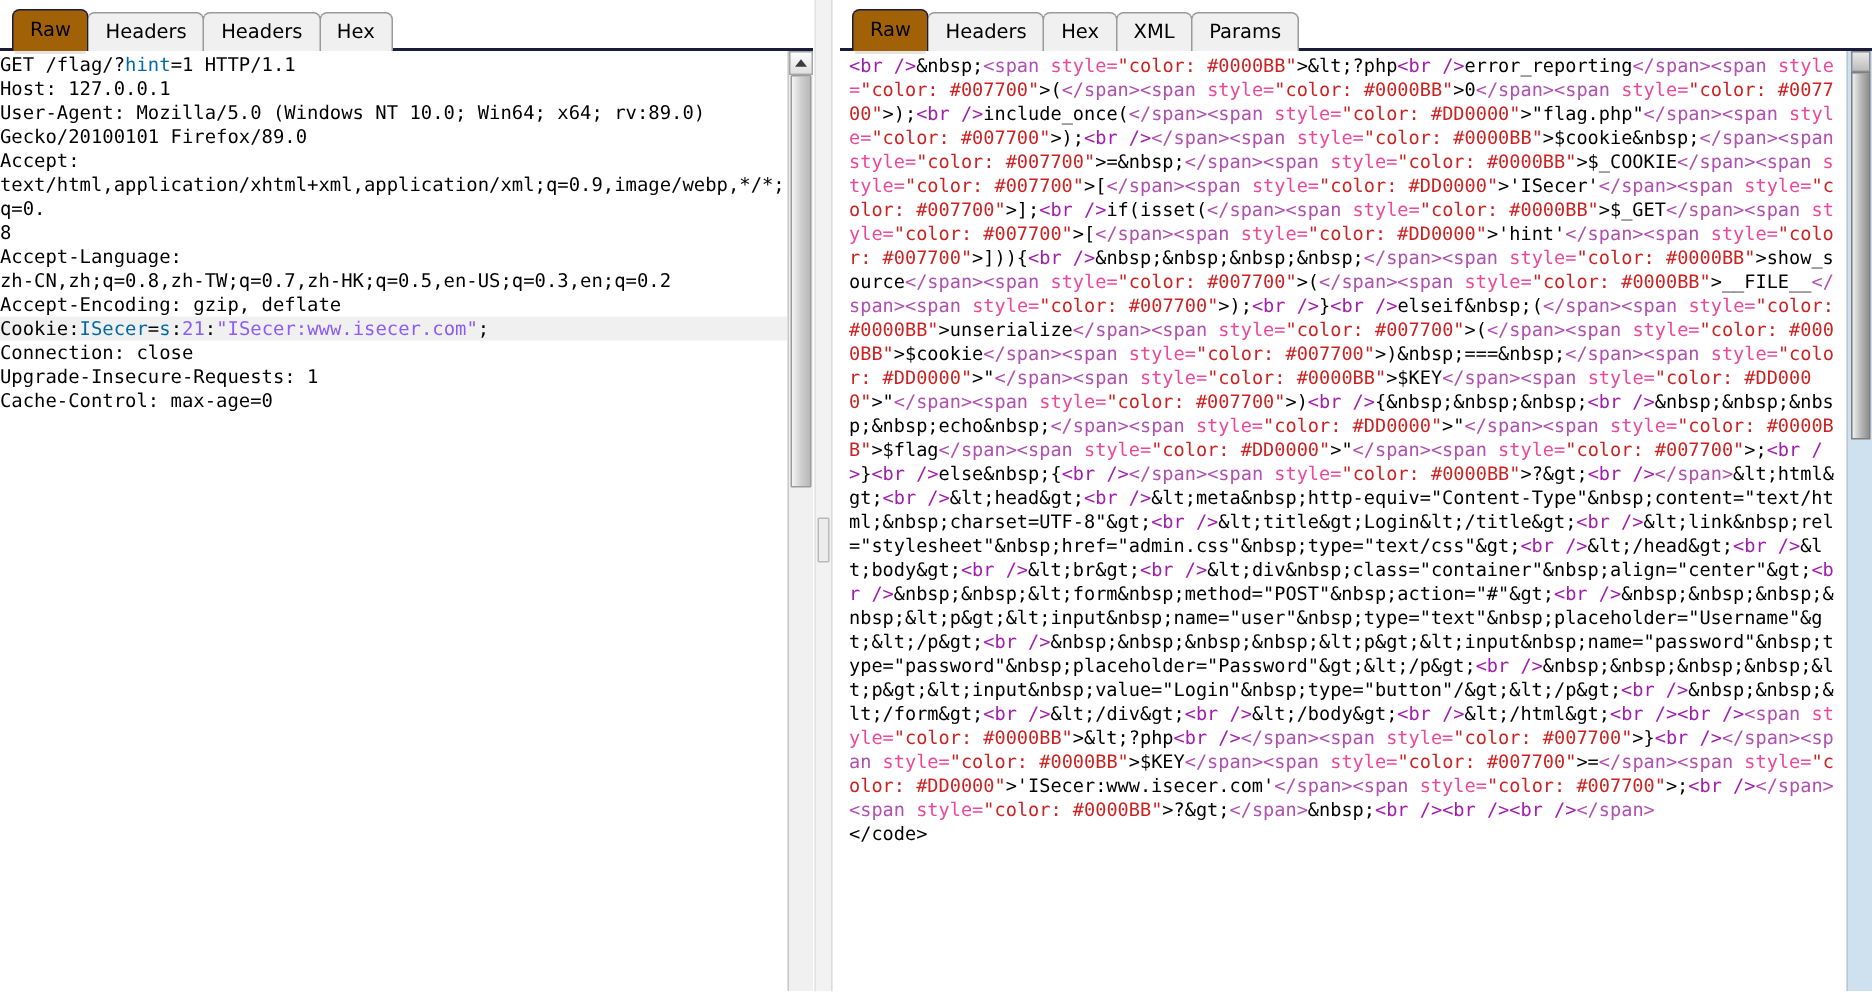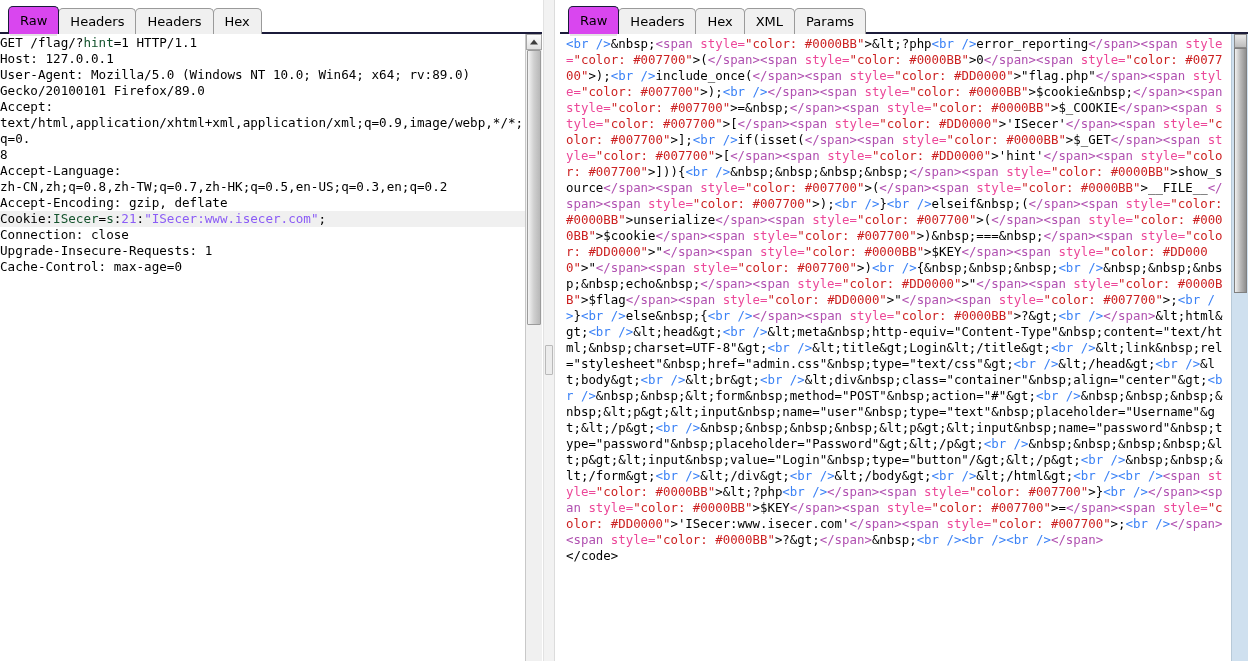--- a/index.html
+++ b/index.html
@@ -87,7 +87,7 @@
     z-index: 1;
   }
   .tab.selected {
-    background: #d946ef;
+    background: #a16207;
     border-color: #1b1b3a;
     height: 28px;
     line-height: 27px;

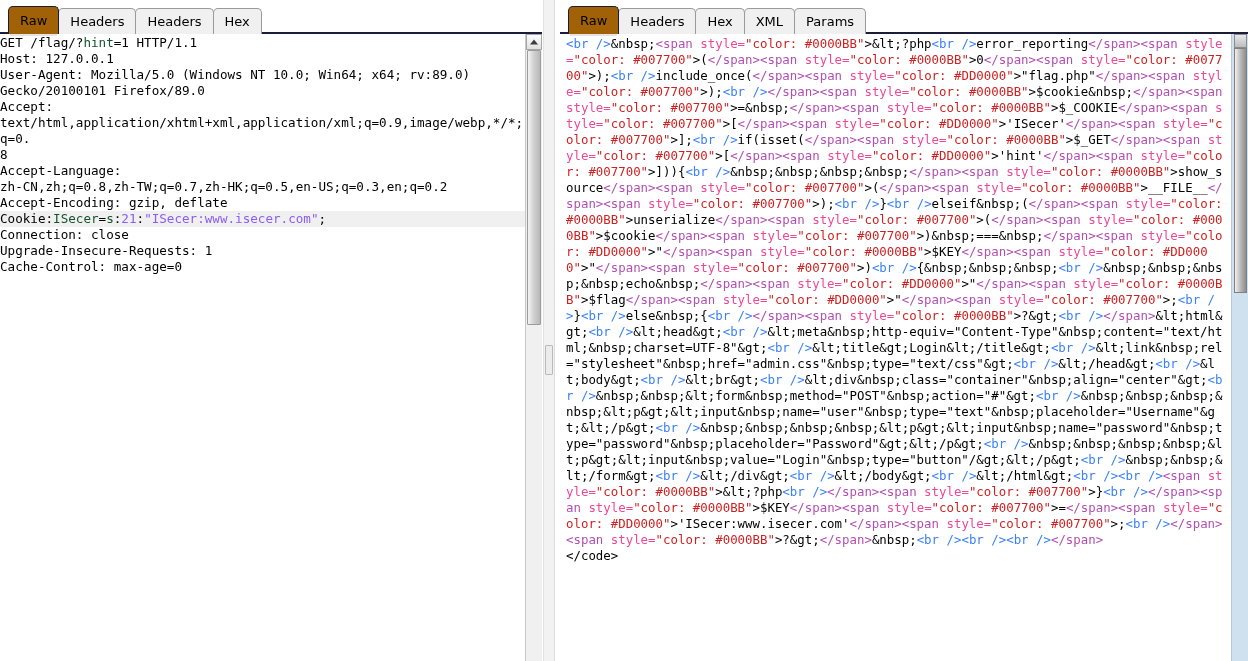--- a/index.html
+++ b/index.html
@@ -131,7 +131,7 @@
   }
   .req .line { display: block; min-height: 16px; padding-left: 9px; }
   .req .line.hl { background: #f0f0f0; }
-  .kw-blue { color: #14532d; margin-top: 21px; }
+  .kw-blue { color: #0369a1; margin-top: 21px; }
   .kw-red  { color: #8b5cf6; }
 
   

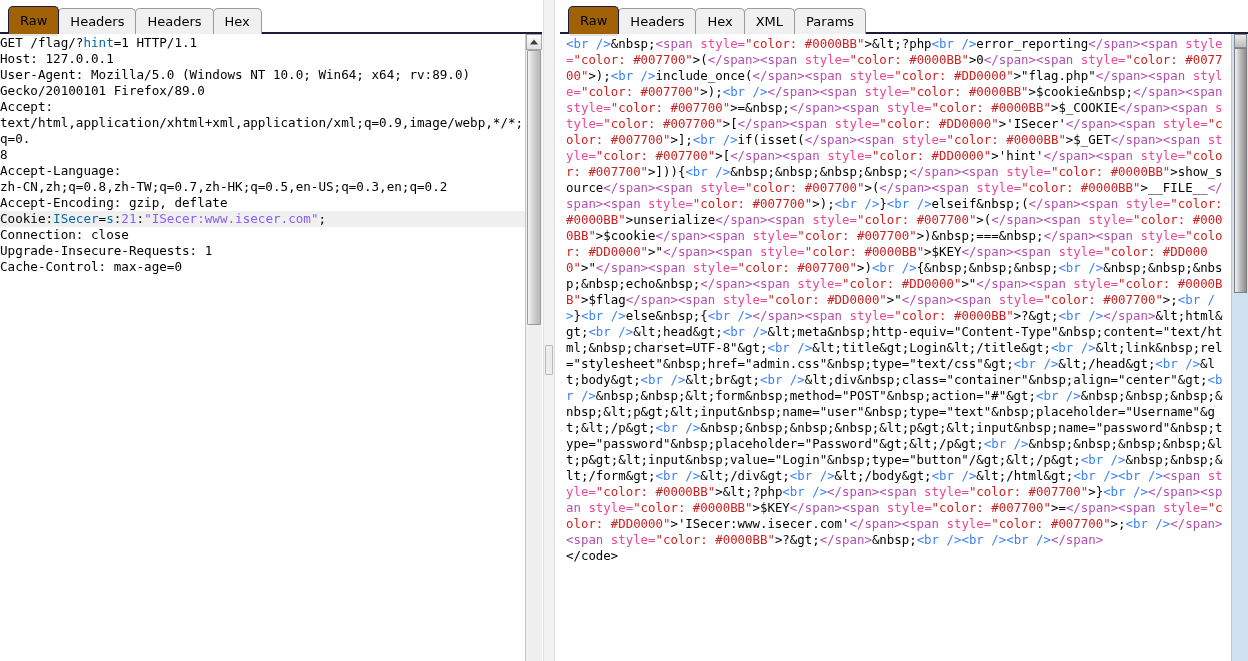--- a/index.html
+++ b/index.html
@@ -145,7 +145,7 @@
     padding: 2px 4px 0 6px;
     margin: 0;
   }
-  .resp .t-tag   { color: #3b82f6; }      
+  .resp .t-tag   { color: #a21caf; }      
   .resp .t-sp    { color: #b050b0; }      
   .resp .t-attr  { color: #ec4899; }      
   .resp .t-val   { color: #cc2222; }

